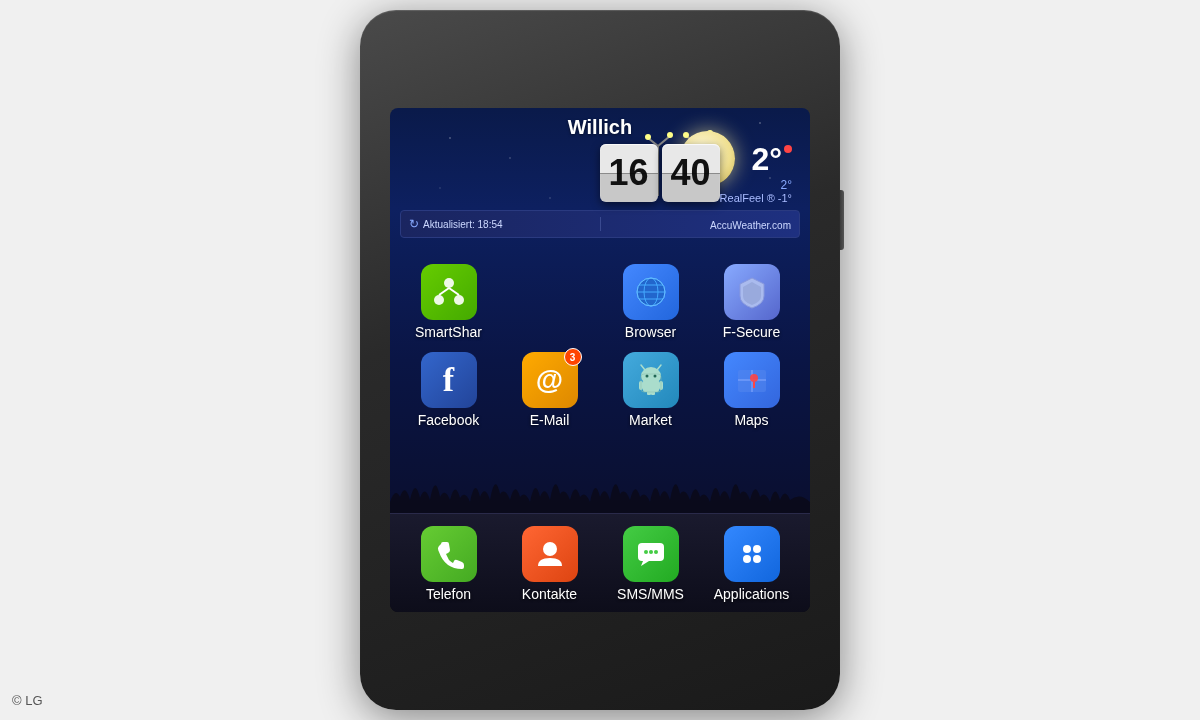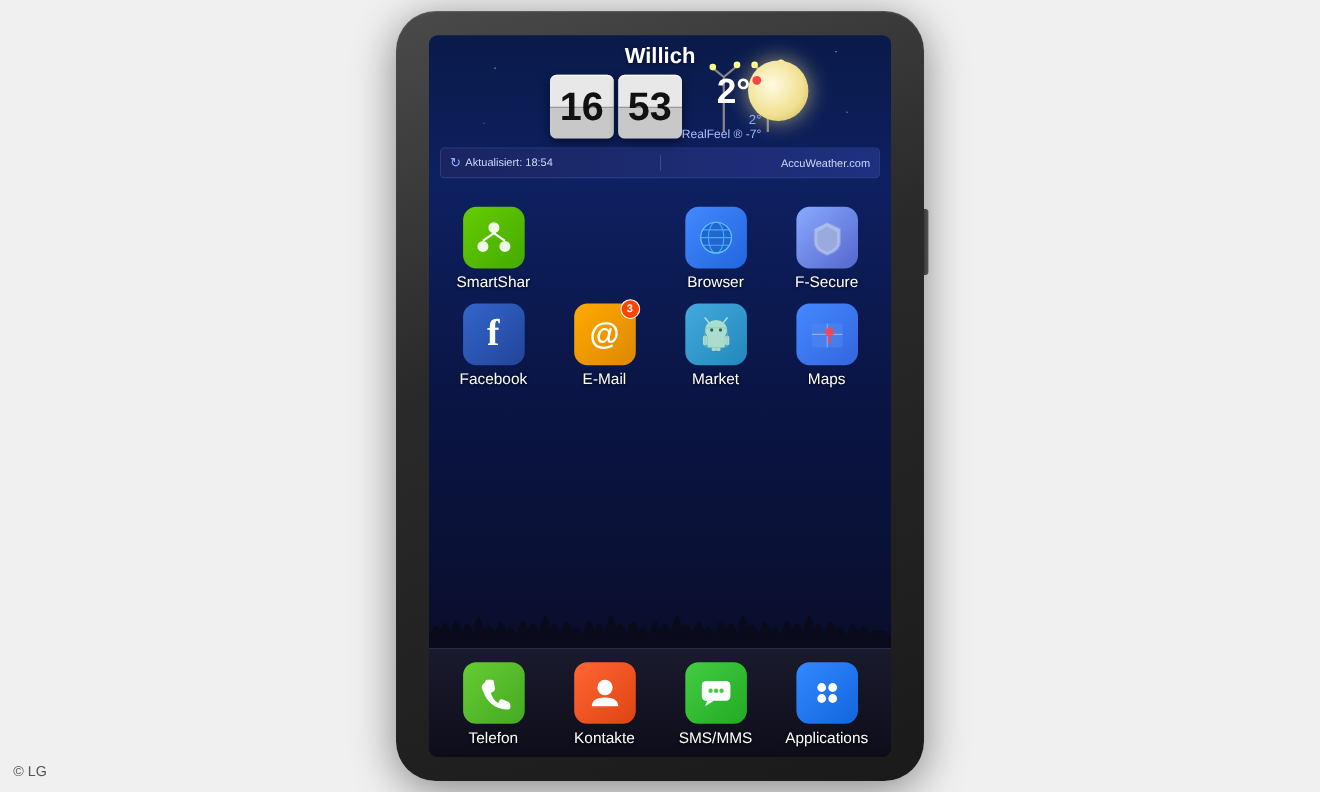--- a/index.html
+++ b/index.html
@@ -34,7 +34,7 @@
     }
     .phone-screen {
       width: 420px;
-      height: 656px;
+      height: 504px;
       background: linear-gradient(180deg, #0a1a4a 0%, #0d2060 20%, #0a1545 50%, #0a0f30 80%, #050810 100%);
       border-radius: 8px;
       overflow: hidden;

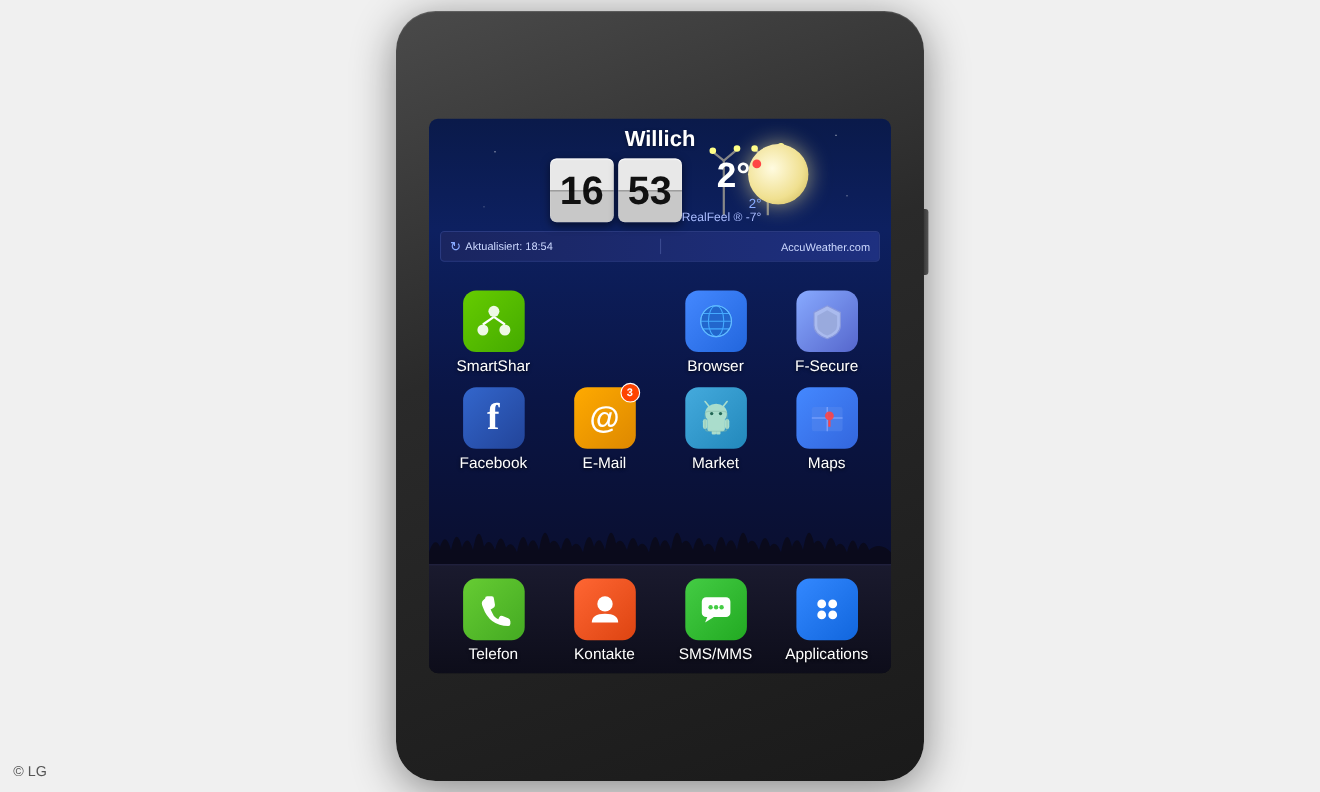--- a/index.html
+++ b/index.html
@@ -84,7 +84,7 @@
     .weather-main {
       display: flex;
       align-items: center;
-      justify-content: center;
+      justify-content: flex-end;
       position: relative;
     }
     

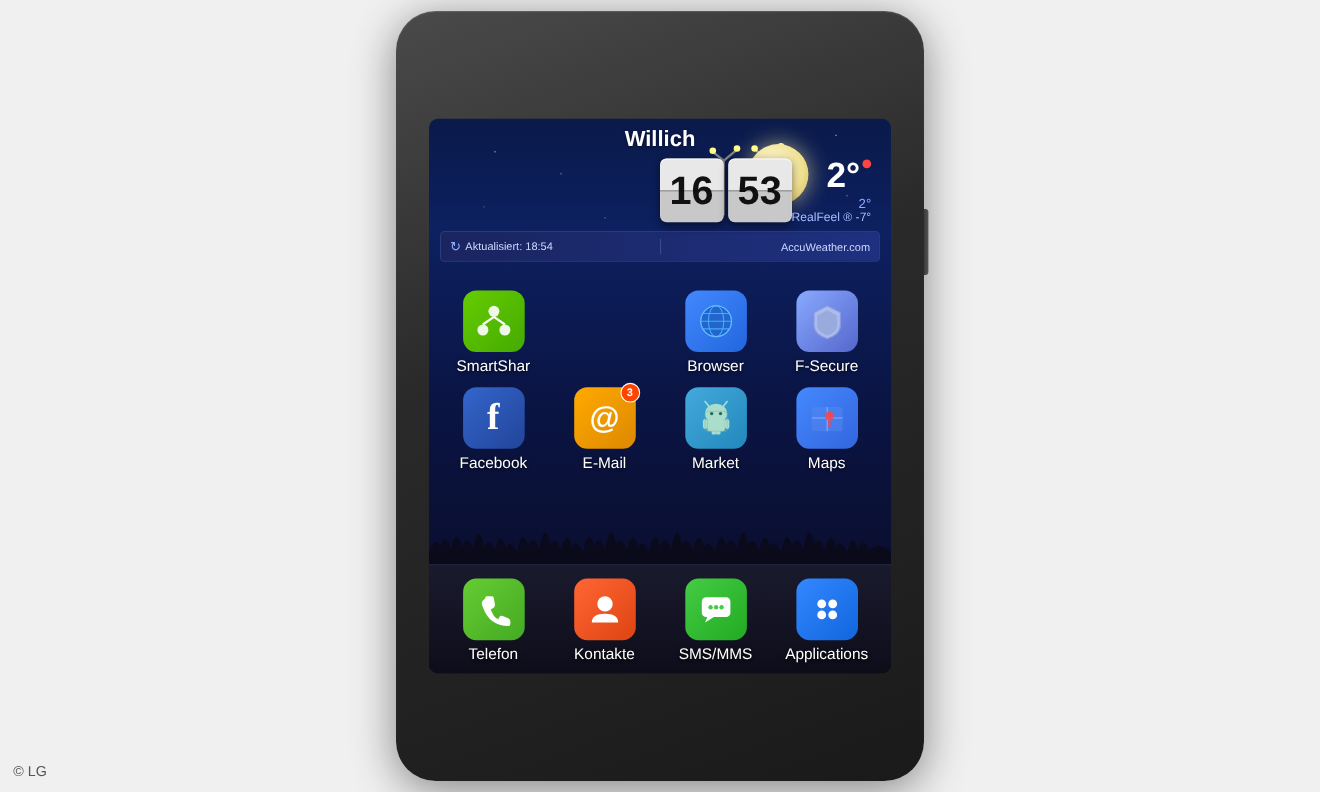--- a/index.html
+++ b/index.html
@@ -373,7 +373,7 @@
         <div class="flip-clock">
           <div class="flip-digit">16</div>
           <div class="clock-colon"></div>
-          <div class="flip-digit">53</div>
+          <div class="flip-digit">40</div>
         </div>
 
         <div class="temp-display">

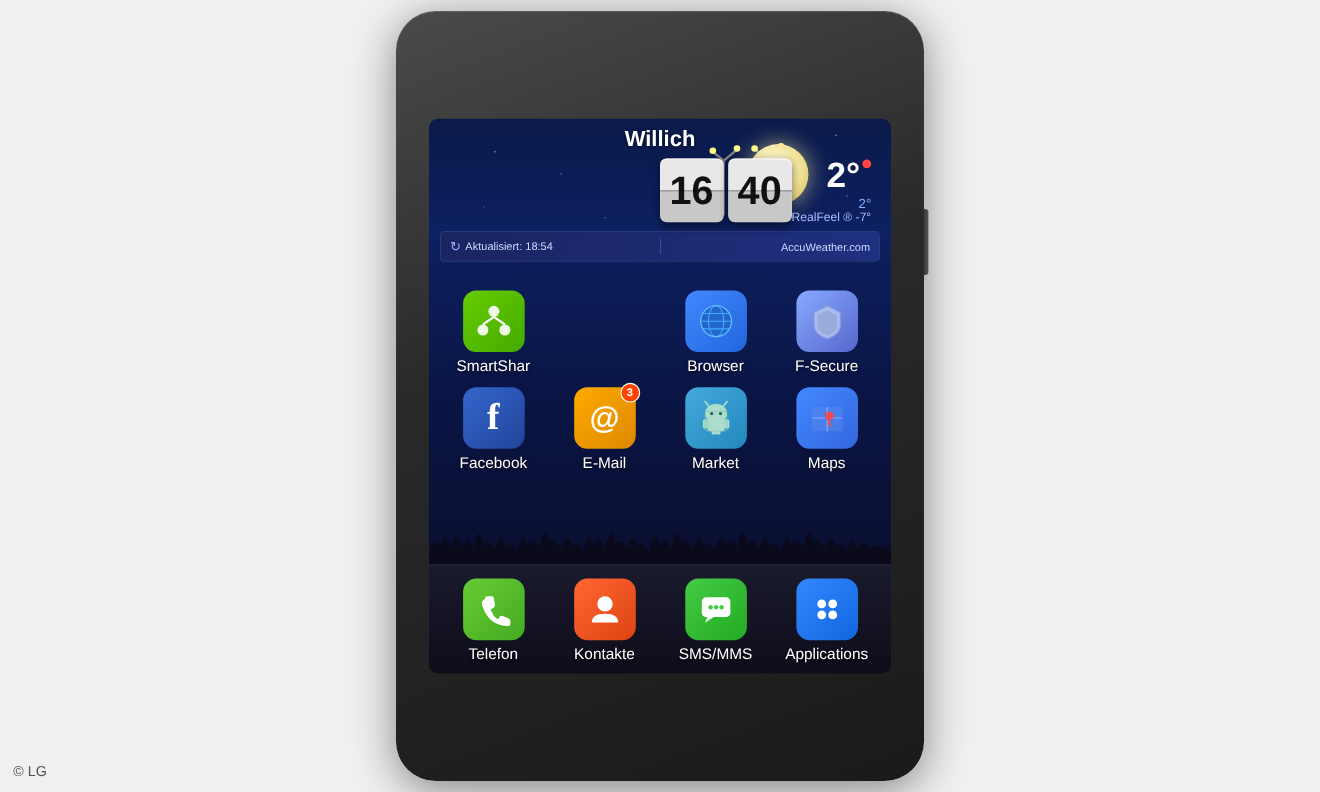--- a/index.html
+++ b/index.html
@@ -382,7 +382,7 @@
             <span class="temp-dot"></span>
           </div>
           <div class="temp-secondary">2°</div>
-          <div class="temp-realfeel">RealFeel ® -7°</div>
+          <div class="temp-realfeel">RealFeel ® -1°</div>
         </div>
       </div>
 

